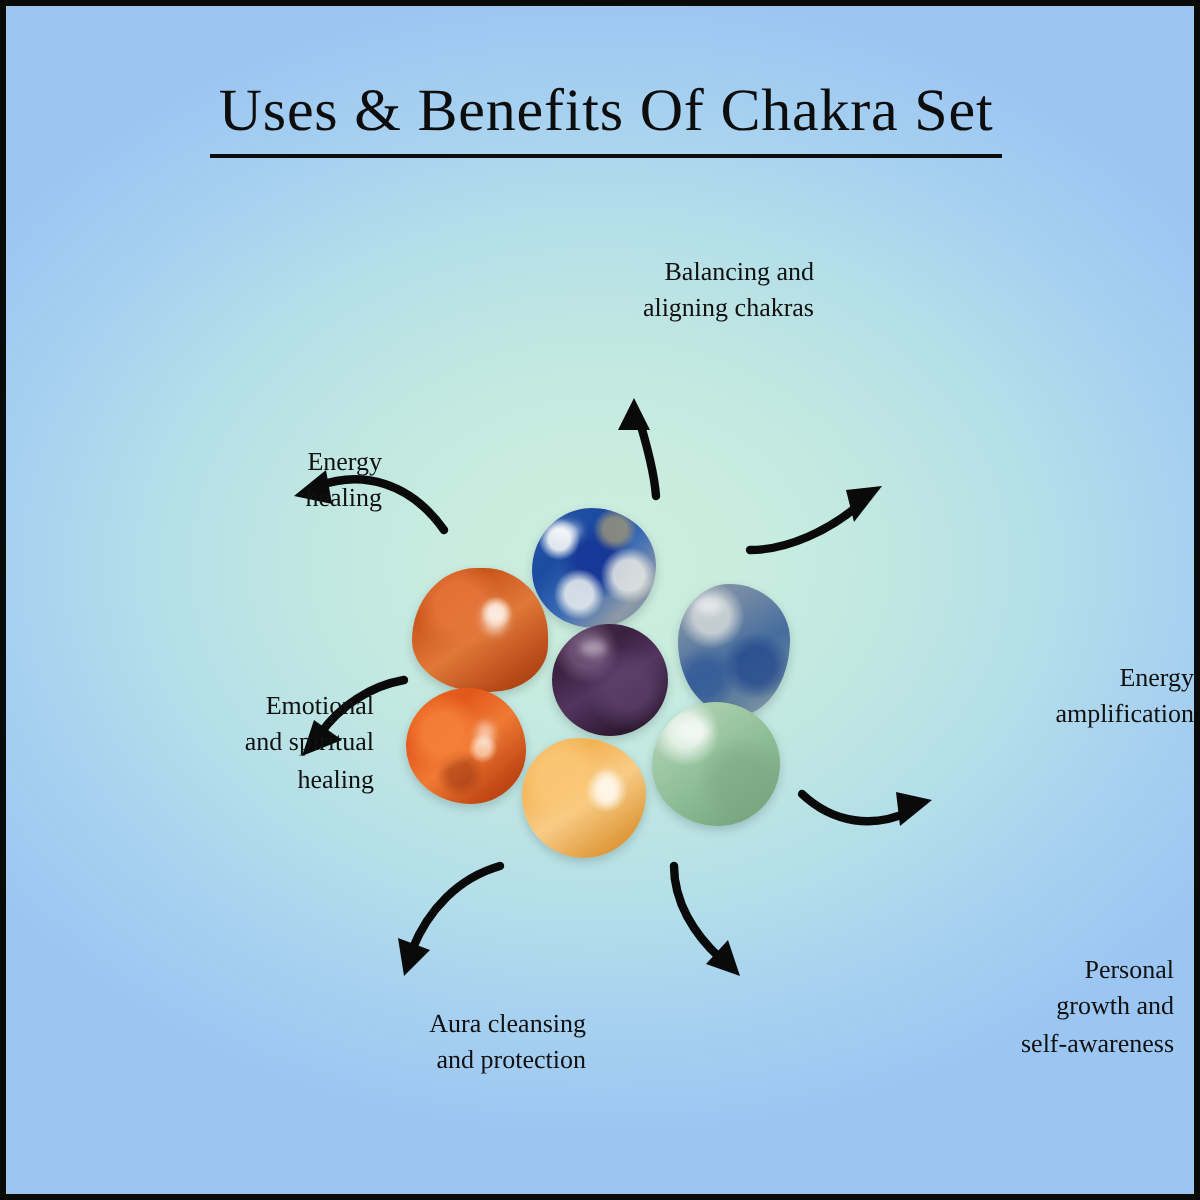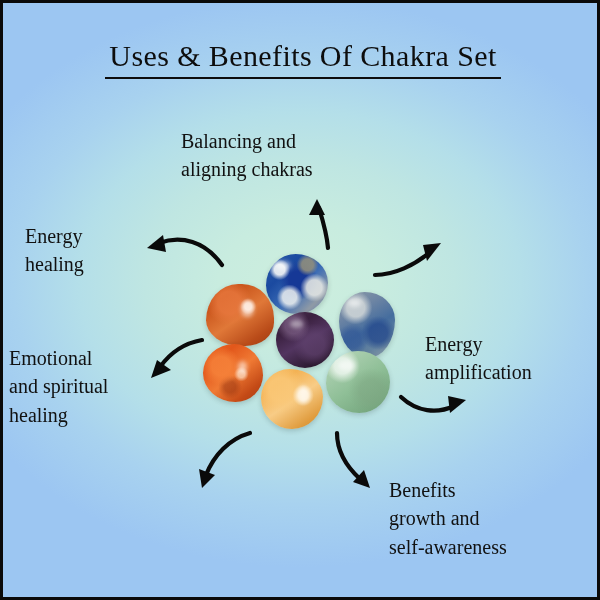--- a/index.html
+++ b/index.html
@@ -56,9 +56,9 @@
   .label {
     position: absolute;
     color: #111111;
-    font-size: 20px;
+    font-size: 13px;
     line-height: 1.42;
-    text-align: left;
+    text-align: right;
     white-space: pre-line;
   }
 

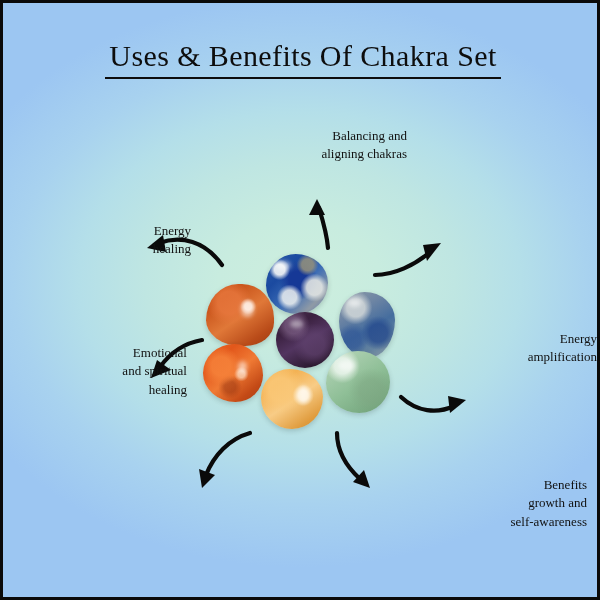--- a/index.html
+++ b/index.html
@@ -273,7 +273,7 @@
 healing</div>
 
 
-  <div class="label" id="label-personal">Benefits
+  <div class="label" id="label-personal">Personal
 growth and
 self-awareness</div>
 

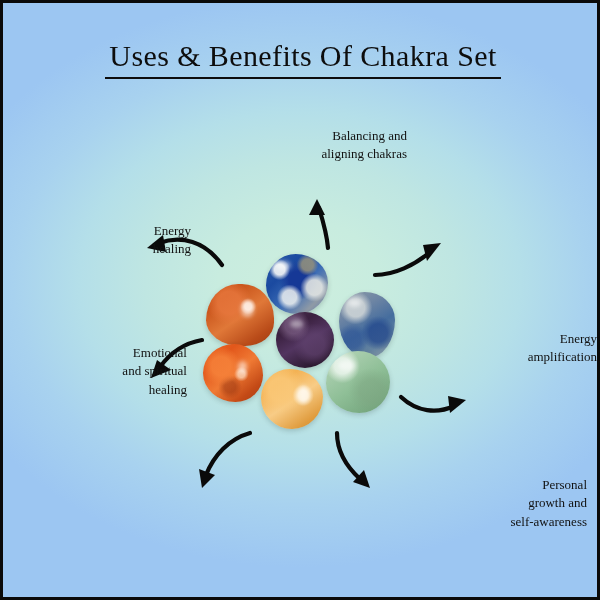--- a/index.html
+++ b/index.html
@@ -272,6 +272,8 @@
 and spiritual
 healing</div>
 
+  <div class="label" id="label-aura">Aura cleansing
+and protection</div>
 
   <div class="label" id="label-personal">Personal
 growth and

